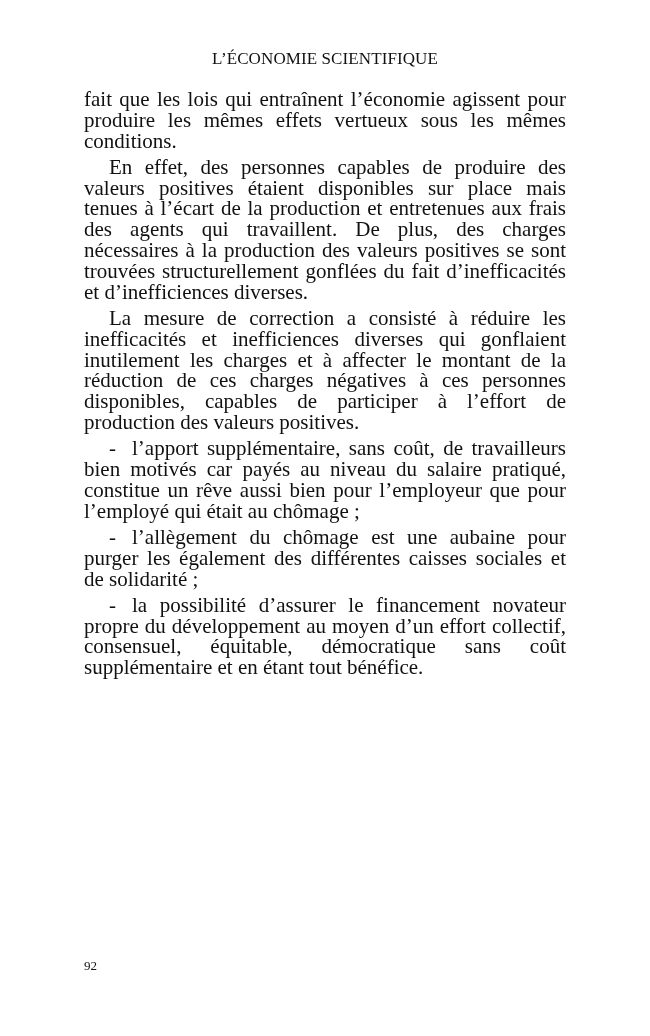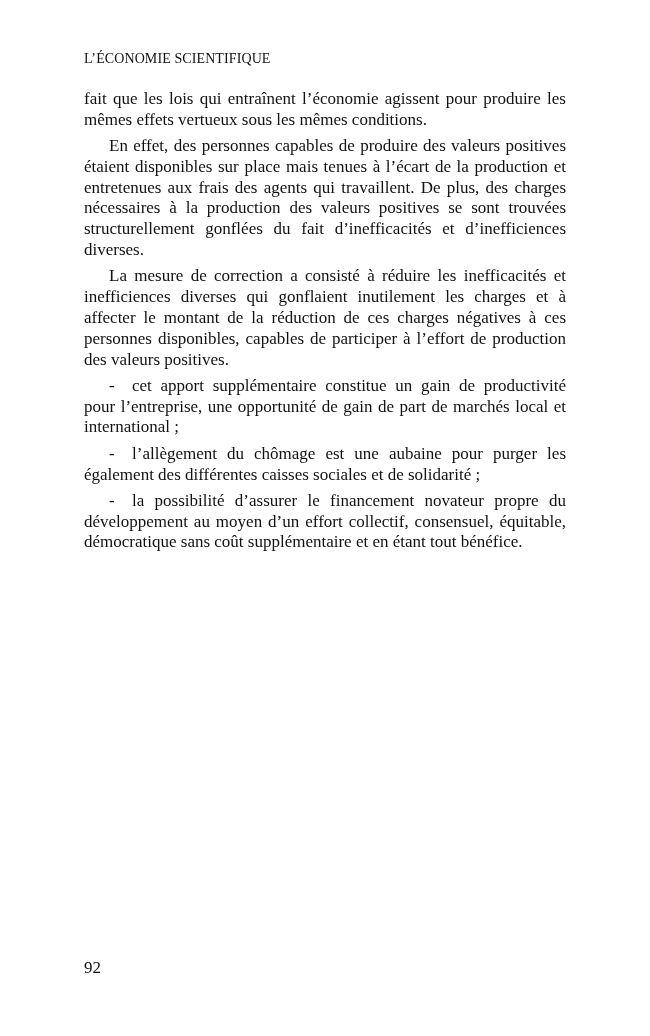--- a/index.html
+++ b/index.html
@@ -9,7 +9,7 @@
       font-family: "Liberation Serif", serif; color: #111;
     }
     .running-head {
-      font-size: 14px; letter-spacing: 0.1px; margin: 0 0 21px 0; line-height: 18px;
+      font-size: 17px; letter-spacing: 0.1px; margin: 0 0 21px 0; line-height: 18px; text-align: center;
     }
     .para {
       font-size: 17px; line-height: 20.8px; text-align: justify;

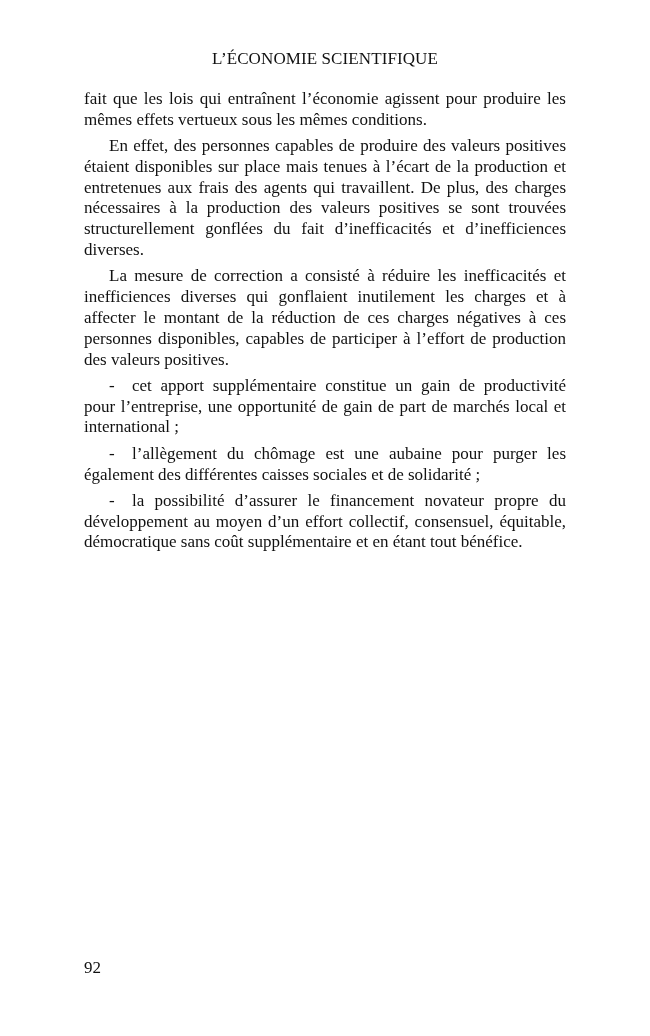--- a/index.html
+++ b/index.html
@@ -12,7 +12,7 @@
       font-size: 17px; letter-spacing: 0.1px; margin: 0 0 21px 0; line-height: 18px; text-align: center;
     }
     .para {
-      font-size: 17px; line-height: 20.8px; text-align: justify;
+      font-size: 21px; line-height: 20.8px; text-align: justify;
       margin: 0 0 5.5px 0; text-indent: 25px; hyphens: none;
     }
     .para.noindent { text-indent: 0; }

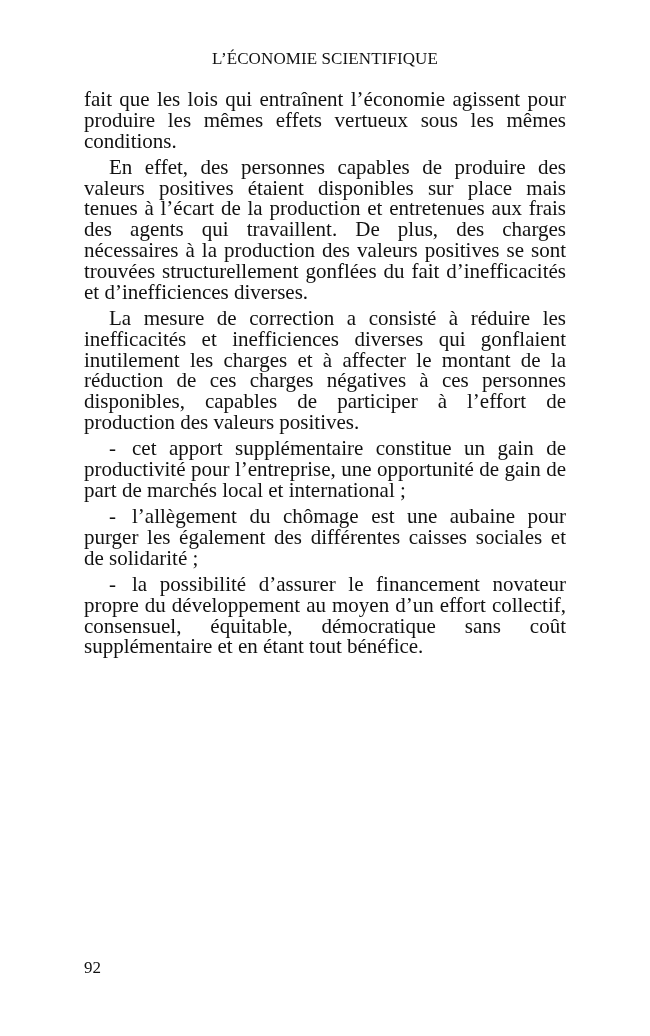--- a/index.html
+++ b/index.html
@@ -32,6 +32,7 @@
   <p class="para">En effet, des personnes capables de produire des valeurs positives étaient disponibles sur place mais tenues à l’écart de la production et entretenues aux frais des agents qui travaillent. De plus, des charges nécessaires à la production des valeurs positives se sont trouvées structurellement gonflées du fait d’inefficacités et d’inefficiences diverses.</p>
   <p class="para">La mesure de correction a consisté à réduire les inefficacités et inefficiences diverses qui gonflaient inutilement les charges et à affecter le montant de la réduction de ces charges négatives à ces personnes disponibles, capables de participer à l’effort de production des valeurs positives.</p>
 
+  <p class="para"><span class="bullet-dash">-</span><span>l’apport supplémentaire, sans coût, de travailleurs bien motivés car payés au niveau du salaire pratiqué, constitue un rêve aussi bien pour l’employeur que pour l’employé qui était au chômage ;</span></p>
   <p class="para"><span class="bullet-dash">-</span><span>cet apport supplémentaire constitue un gain de productivité pour l’entreprise, une opportunité de gain de part de marchés local et international ;</span></p>
   <p class="para"><span class="bullet-dash">-</span><span>l’allègement du chômage est une aubaine pour purger les également des différentes caisses sociales et de solidarité ;</span></p>
   <p class="para"><span class="bullet-dash">-</span><span>la possibilité d’assurer le financement novateur propre du développement au moyen d’un effort collectif, consensuel, équitable, démocratique sans coût supplémentaire et en étant tout bénéfice.</span></p>

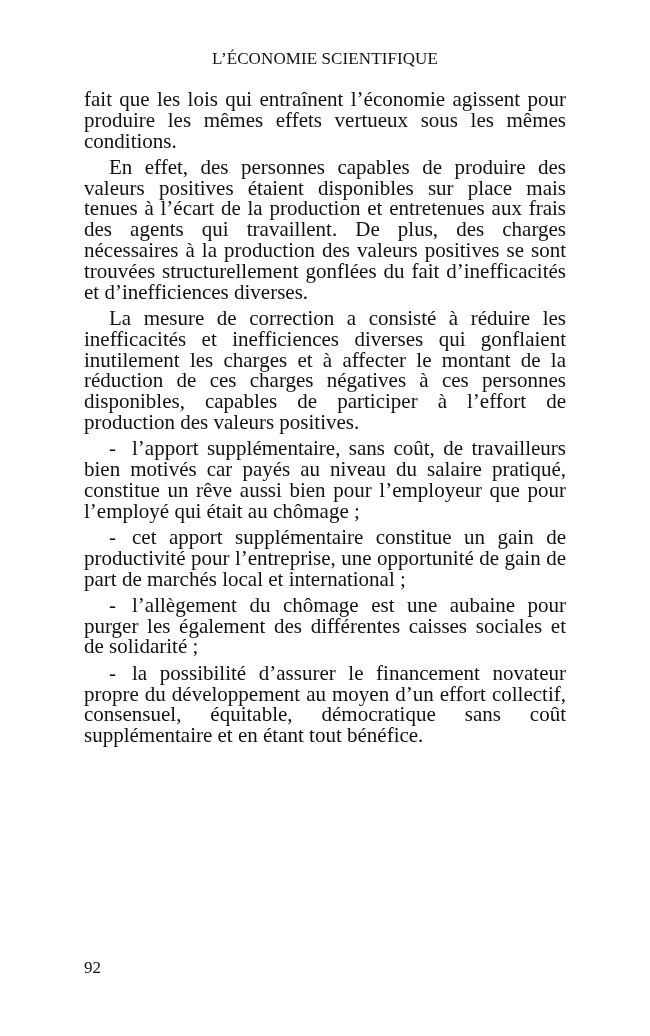--- a/index.html
+++ b/index.html
@@ -33,7 +33,6 @@
   <p class="para">La mesure de correction a consisté à réduire les inefficacités et inefficiences diverses qui gonflaient inutilement les charges et à affecter le montant de la réduction de ces charges négatives à ces personnes disponibles, capables de participer à l’effort de production des valeurs positives.</p>
 
   <p class="para"><span class="bullet-dash">-</span><span>l’apport supplémentaire, sans coût, de travailleurs bien motivés car payés au niveau du salaire pratiqué, constitue un rêve aussi bien pour l’employeur que pour l’employé qui était au chômage ;</span></p>
-  <p class="para"><span class="bullet-dash">-</span><span>cet apport supplémentaire constitue un gain de productivité pour l’entreprise, une opportunité de gain de part de marchés local et international ;</span></p>
   <p class="para"><span class="bullet-dash">-</span><span>l’allègement du chômage est une aubaine pour purger les également des différentes caisses sociales et de solidarité ;</span></p>
   <p class="para"><span class="bullet-dash">-</span><span>la possibilité d’assurer le financement novateur propre du développement au moyen d’un effort collectif, consensuel, équitable, démocratique sans coût supplémentaire et en étant tout bénéfice.</span></p>
 </div>

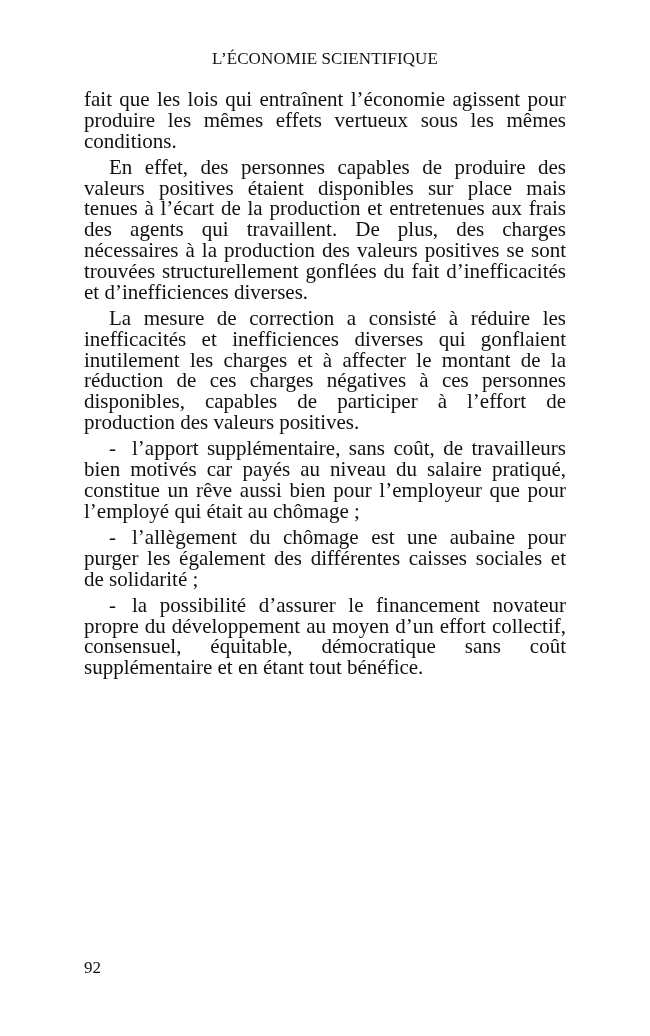--- a/index.html
+++ b/index.html
@@ -19,7 +19,7 @@
     .bullet-dash { display: inline-block; width: 23px; text-indent: 0; }
     .folio {
       position: absolute; left: 84px; top: 958px;
-      font-family: "Liberation Serif", serif; font-size: 17px; color: #111;
+      font-family: "Liberation Serif", serif; font-size: 13px; color: #111;
     }
   </style>
 </head>

